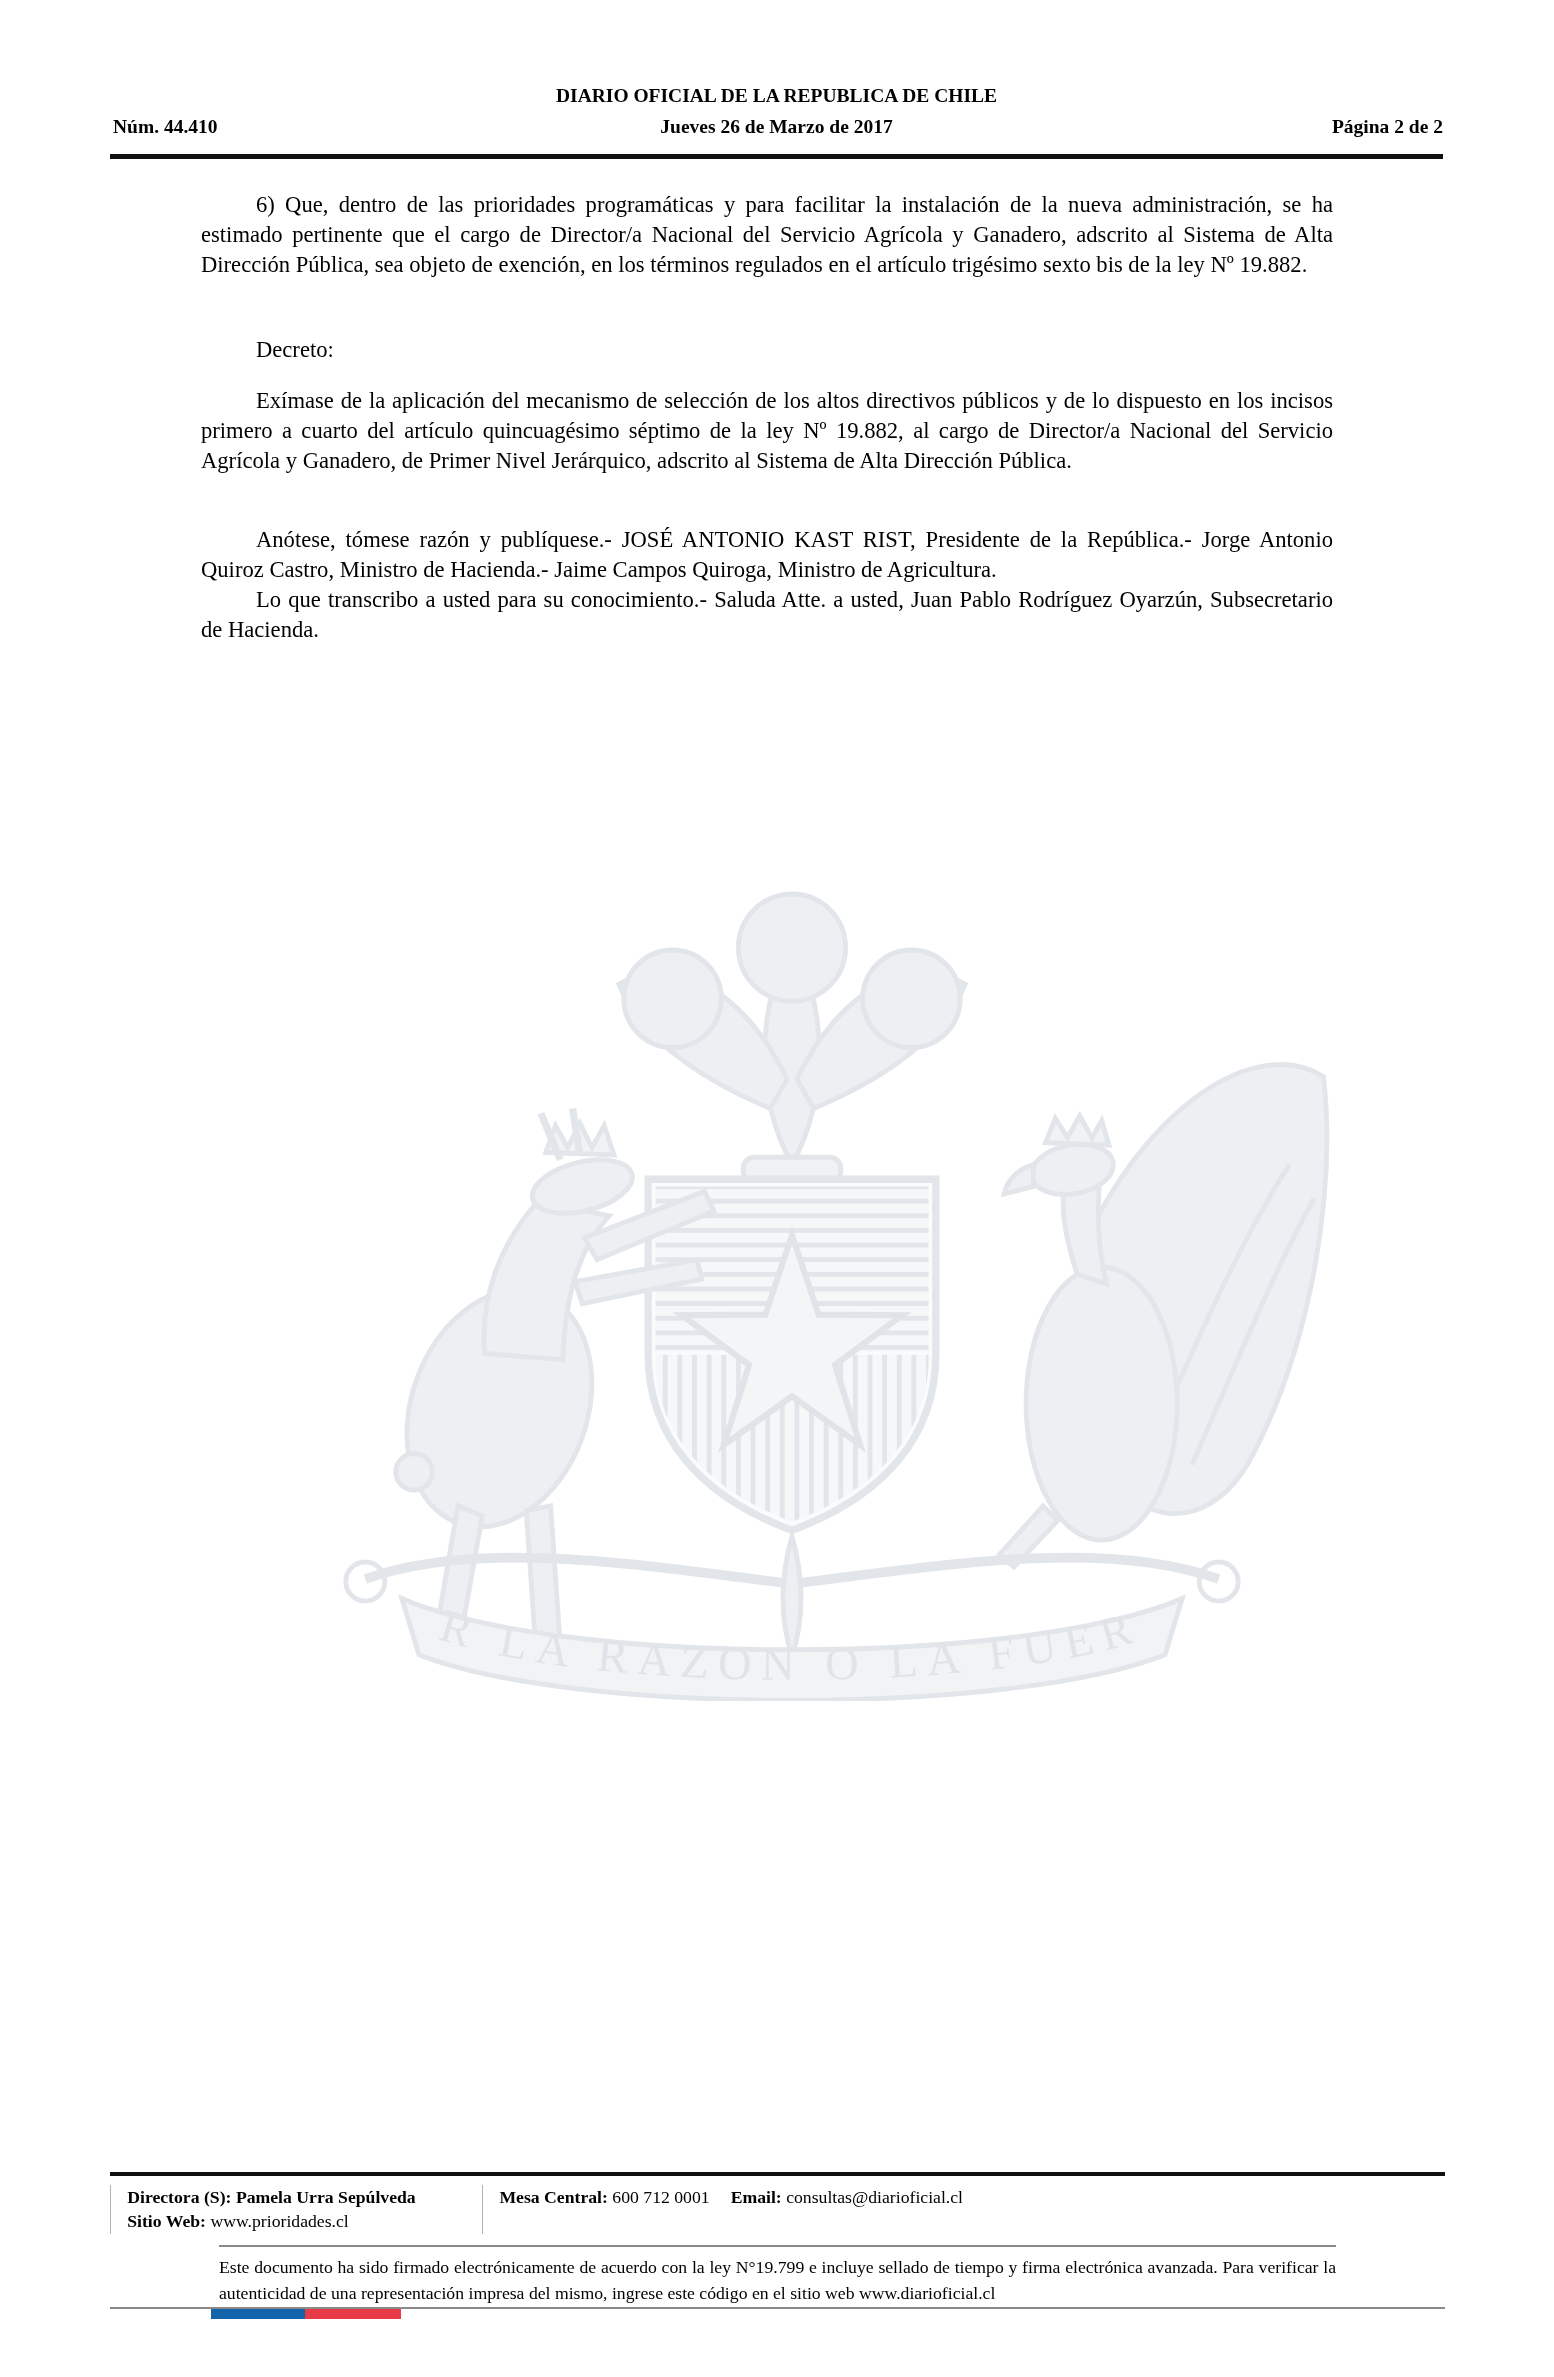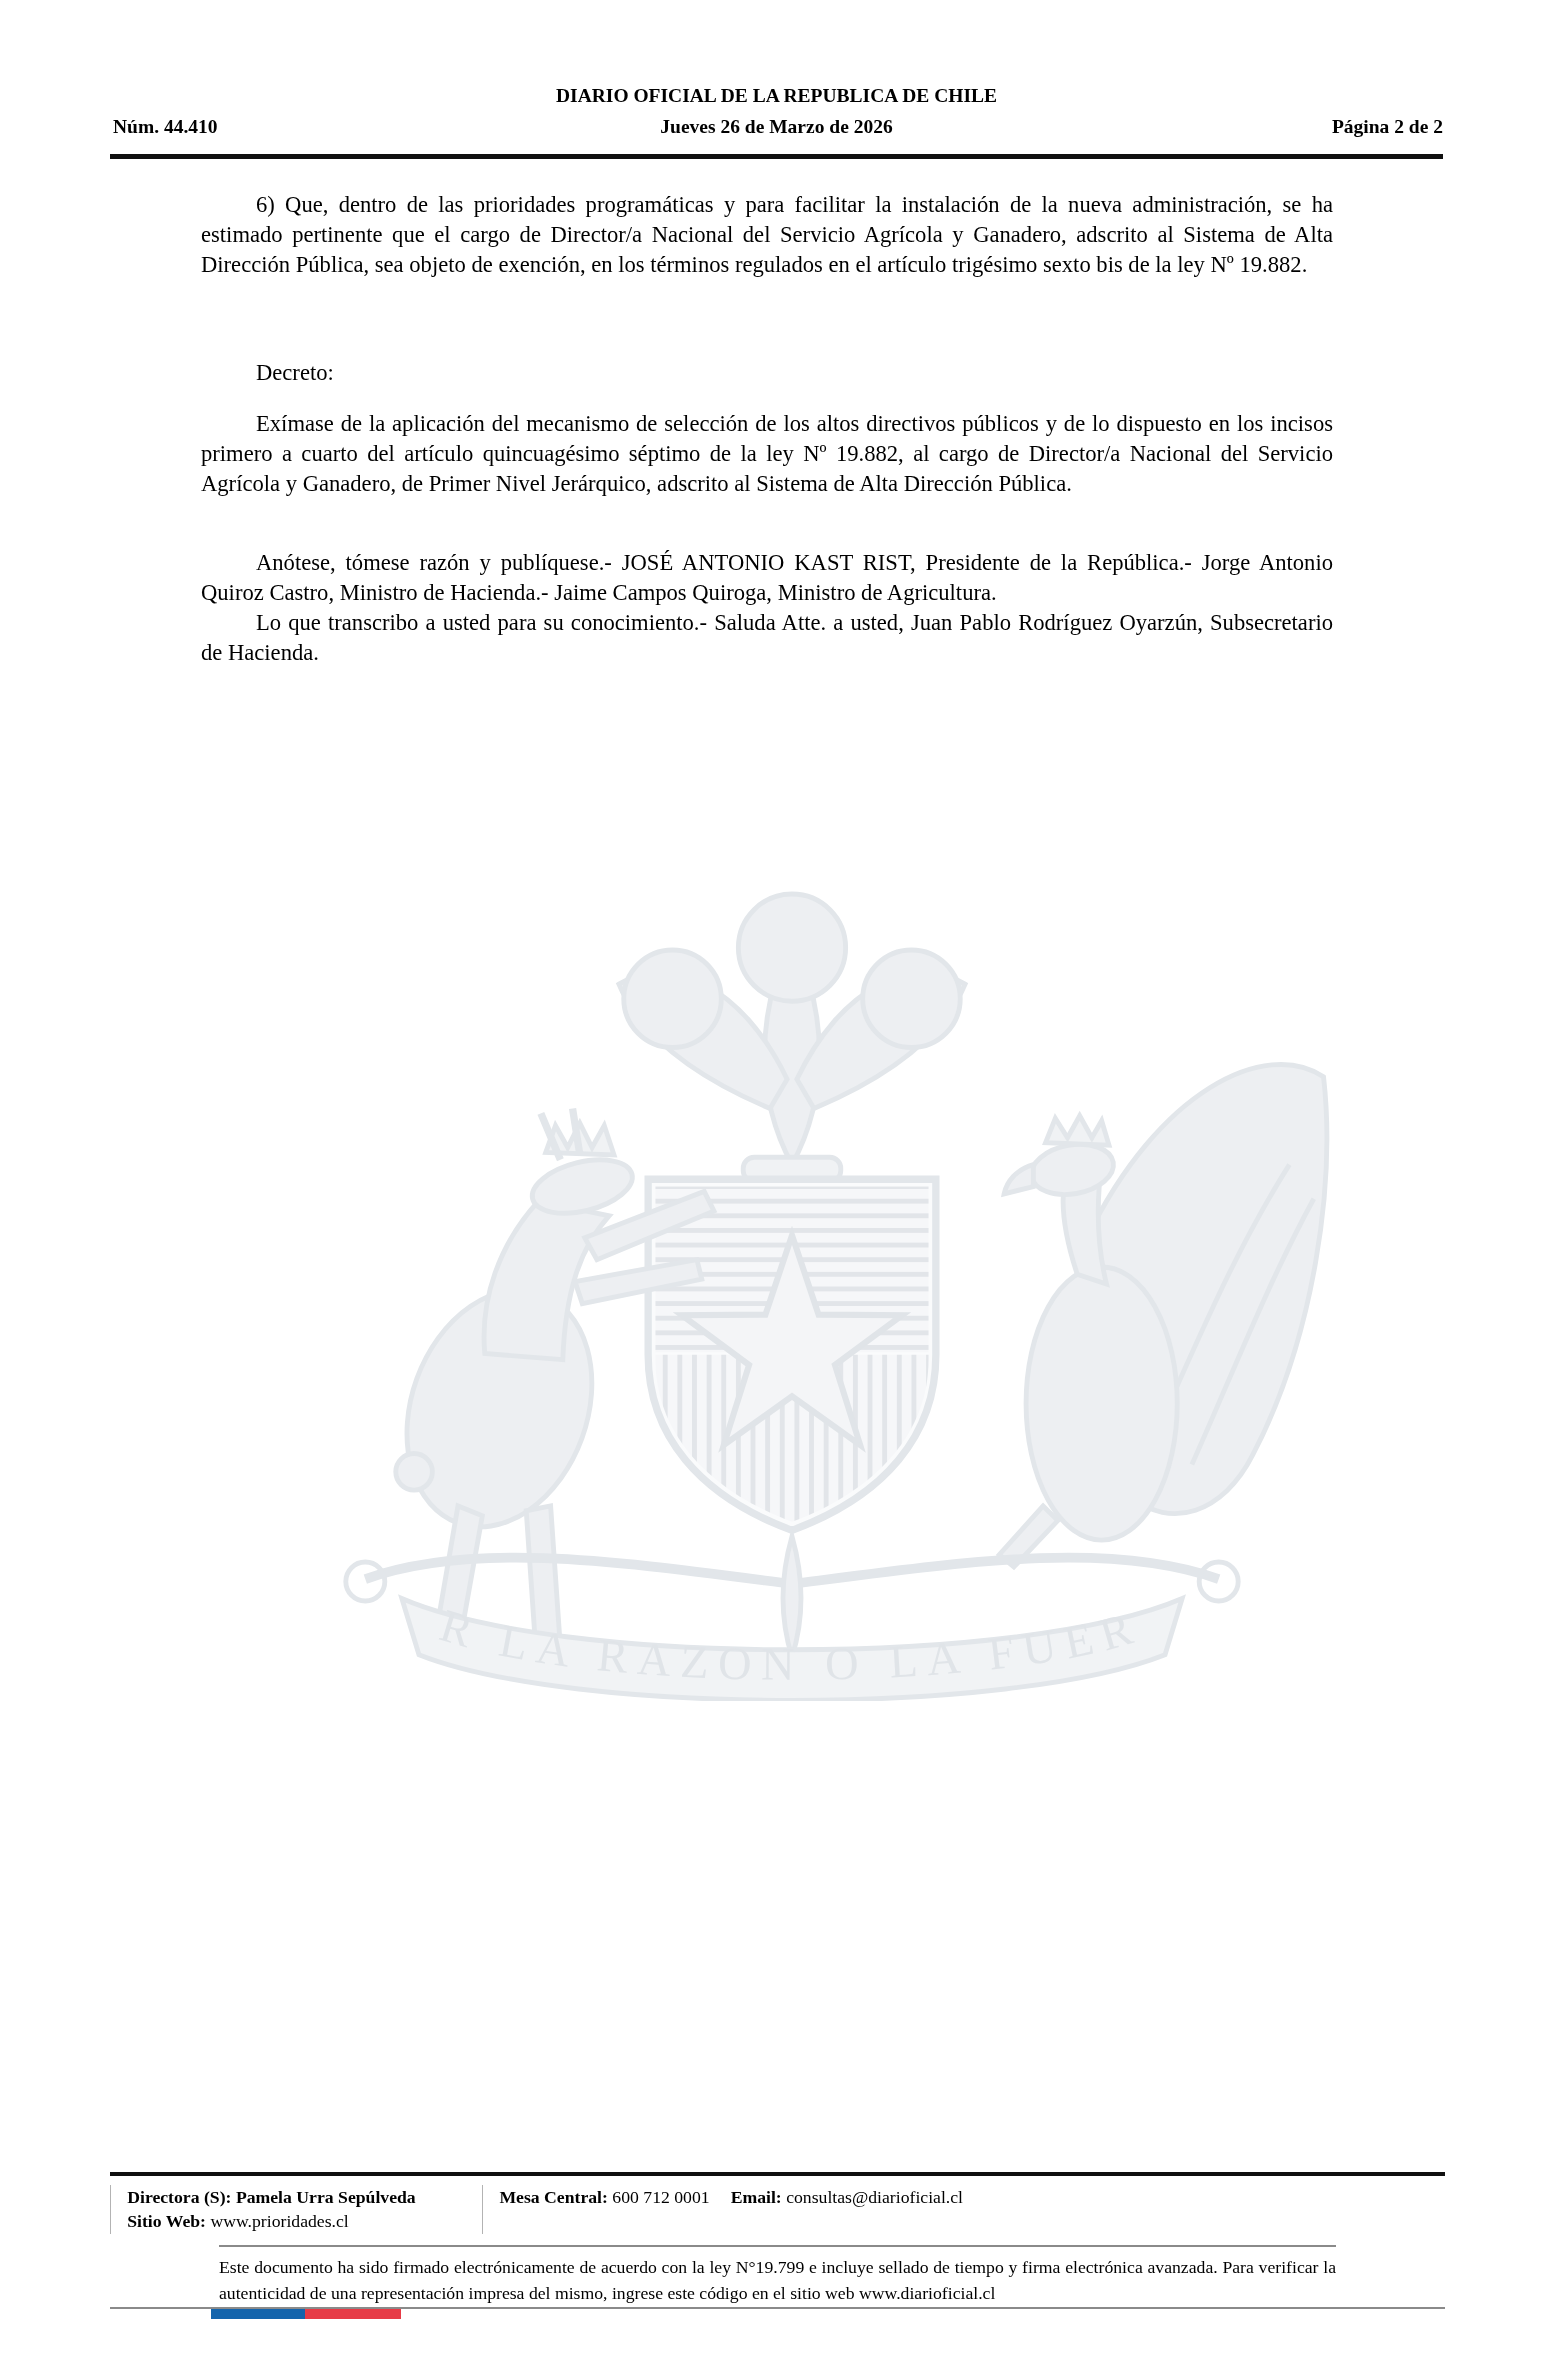--- a/index.html
+++ b/index.html
@@ -50,7 +50,7 @@
 
   <div class="hdr">
     <div class="title">DIARIO OFICIAL DE LA REPUBLICA DE CHILE</div>
-    <div class="date">Jueves 26 de Marzo de 2026</div>
+    <div class="date">Jueves 26 de Marzo de 2017</div>
     <div class="num">Núm. 44.410</div>
     <div class="pg">Página 2 de 2</div>
   </div>

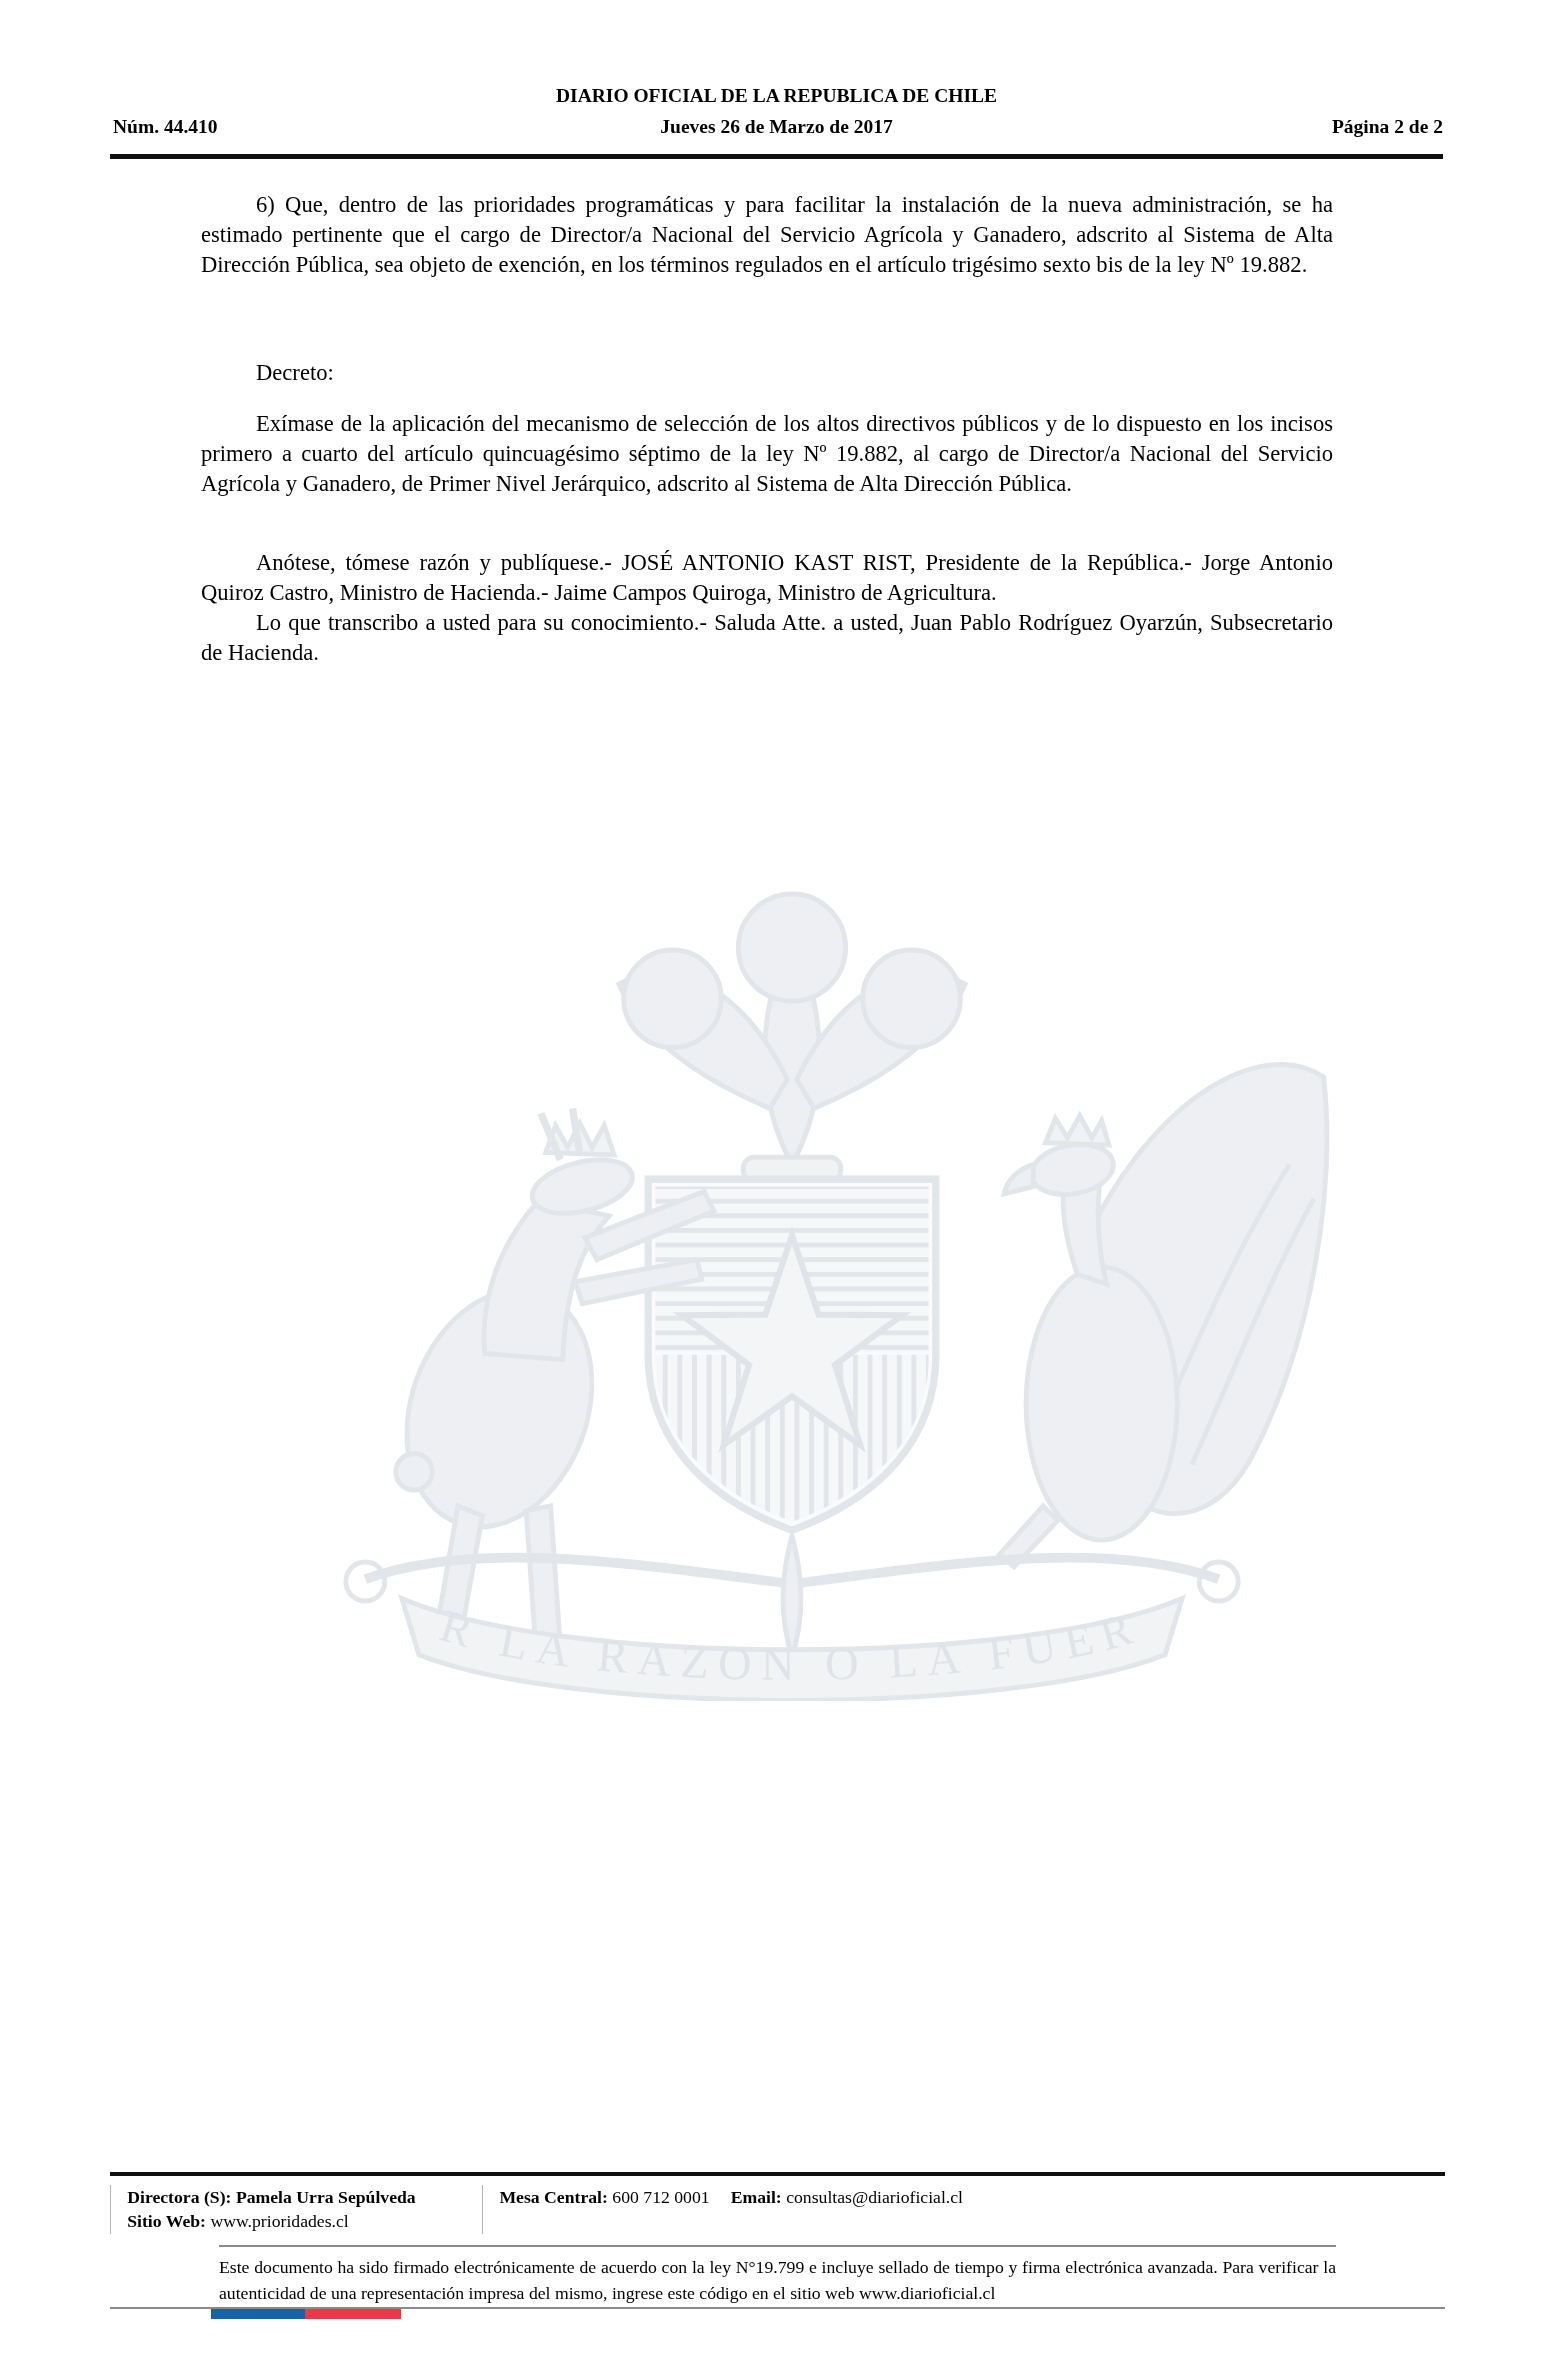--- a/index.html
+++ b/index.html
@@ -17,7 +17,7 @@
   
   .content{position:absolute;left:201px;top:190px;width:1132px;font-size:22.6px;line-height:30px;text-align:justify;}
   .content p{margin:0;text-indent:55px;}
-  .content p.sp-lg{margin-top:78px;}
+  .content p.sp-lg{margin-top:55px;}
   .content p.sp-md{margin-top:21px;}
   .content p.sp-sm{margin-top:49px;}
 

